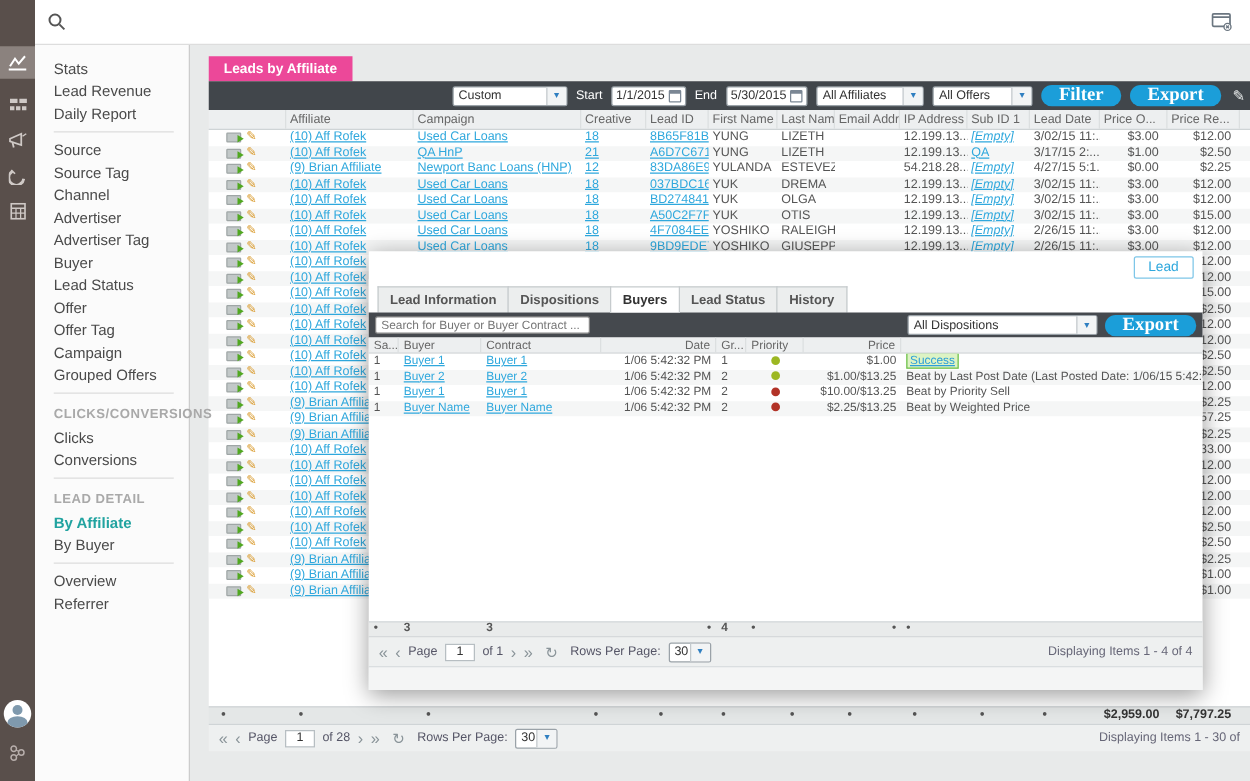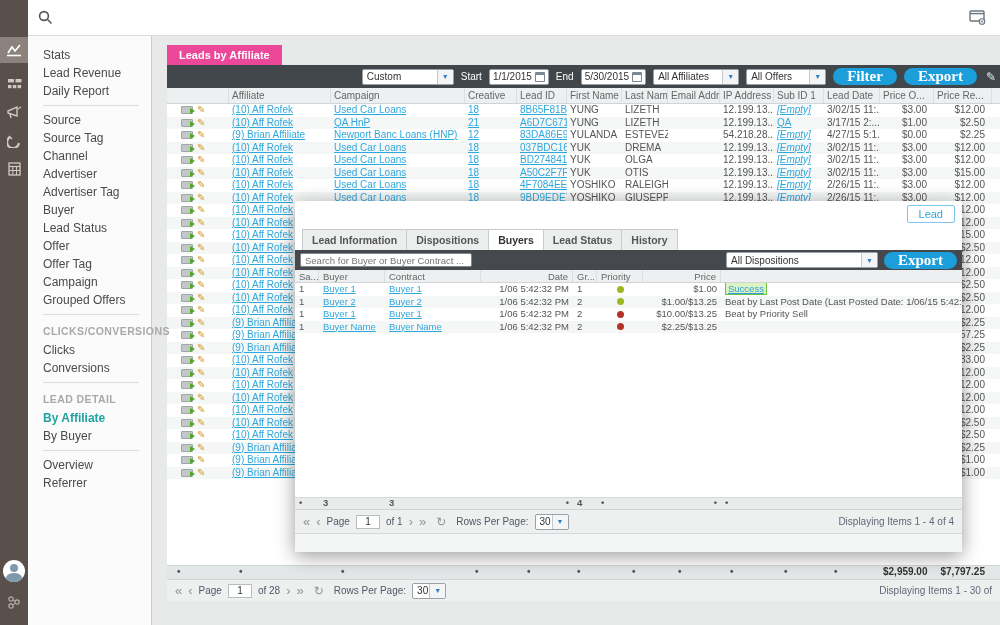--- a/index.html
+++ b/index.html
@@ -892,6 +892,7 @@
         <div class="m-td nm" style="width: 24px;">2</div>
         <div class="m-td" style="width: 46px; text-align: center;"><span class="dot red"></span></div>
         <div class="m-td nm" style="width: 78px; text-align: right;">$2.25/$13.25</div>
+        <div class="m-td nm" style="flex: 1 1 0%;">Beat by Weighted Price</div>
       </div>
     </div>
   <div class="m-summary" id="modal-summary">

